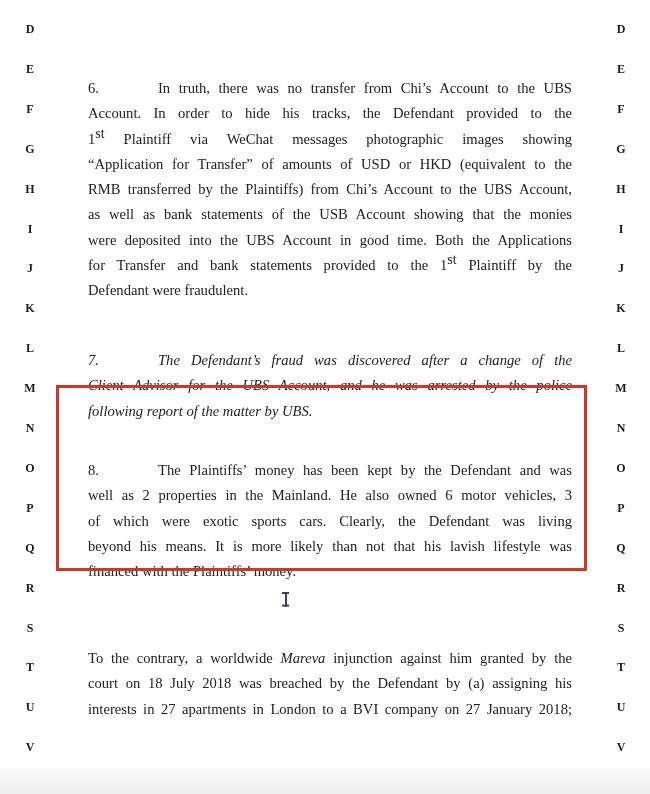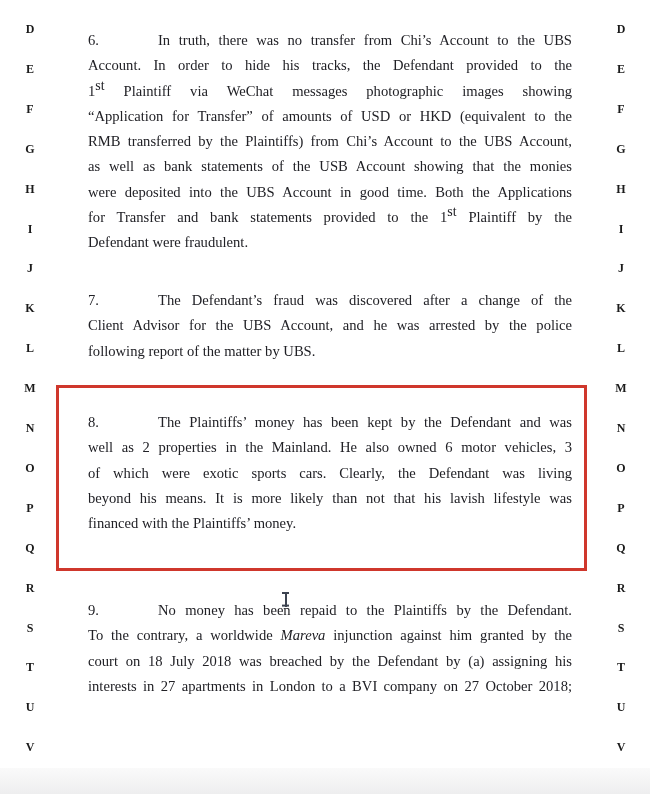--- a/index.html
+++ b/index.html
@@ -28,7 +28,7 @@
     font-size:14.6px;
     color:#212126;
   }
-  .para{position:absolute;left:0;width:484px;}
+  .para{position:absolute;left:0;width:484px;margin-top:48px;}
   .line{
     text-align:justify;
     text-align-last:justify;

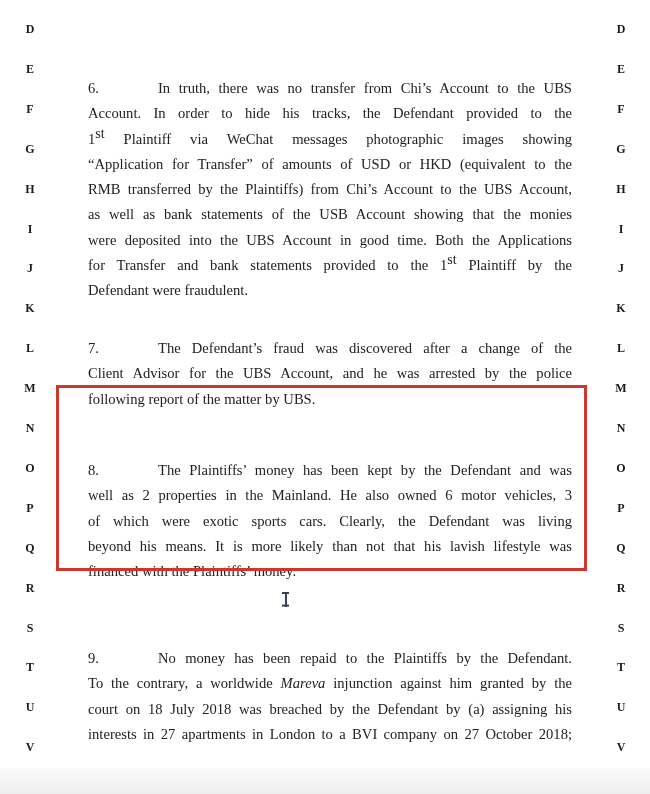--- a/index.html
+++ b/index.html
@@ -130,7 +130,7 @@
         <div class="line">for Transfer and bank statements provided to the 1<sup>st</sup> Plaintiff by the</div>
         <div class="line line-last">Defendant were fraudulent.</div>
       </div>
-      <div class="para" style="top: 288px;">
+      <div class="para" style="top: 300px; font-style: italic;">
         <div class="line"><span class="pnum">7.</span>The Defendant’s fraud was discovered after a change of the</div>
         <div class="line">Client Advisor for the UBS Account, and he was arrested by the police</div>
         <div class="line line-last">following report of the matter by UBS.</div>

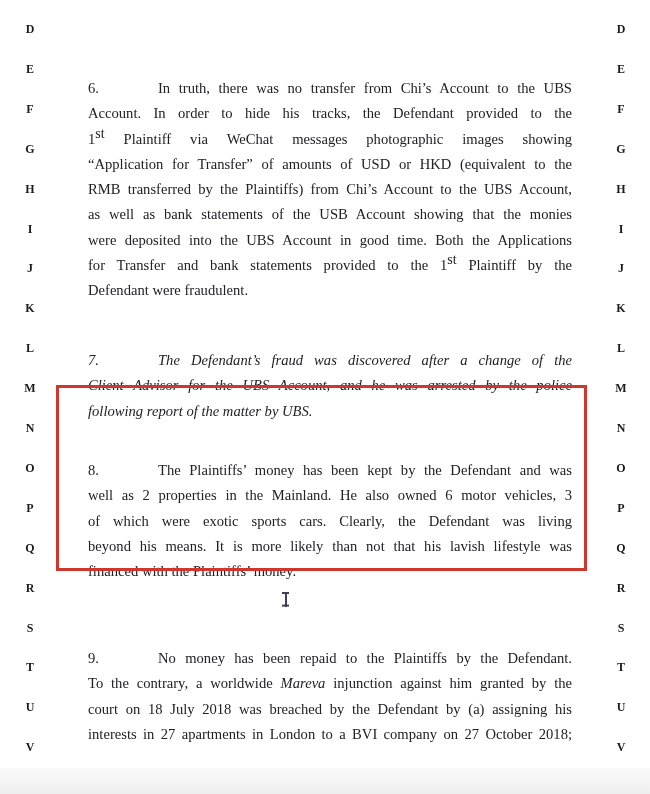--- a/index.html
+++ b/index.html
@@ -143,7 +143,6 @@
         <div class="line line-last">financed with the Plaintiffs’ money.</div>
       </div>
       <div class="para" style="top: 598px;">
-        <div class="line"><span class="pnum">9.</span>No money has been repaid to the Plaintiffs by the Defendant.</div>
         <div class="line">To the contrary, a worldwide <i>Mareva</i> injunction against him granted by the</div>
         <div class="line">court on 18 July 2018 was breached by the Defendant by (a) assigning his</div>
         <div class="line">interests in 27 apartments in London to a BVI company on 27 October 2018;</div>

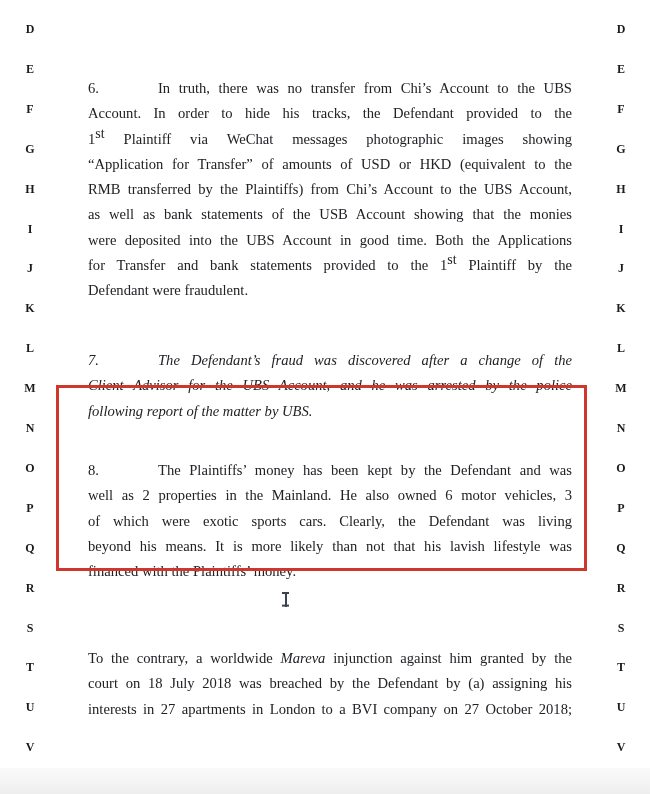--- a/index.html
+++ b/index.html
@@ -145,7 +145,7 @@
       <div class="para" style="top: 598px;">
         <div class="line">To the contrary, a worldwide <i>Mareva</i> injunction against him granted by the</div>
         <div class="line">court on 18 July 2018 was breached by the Defendant by (a) assigning his</div>
-        <div class="line">interests in 27 apartments in London to a BVI company on 27 October 2018;</div>
+        <div class="line">interests in 27 apartments in London to a BVI company on 27 January 2018;</div>
       </div>
     </div>
 

